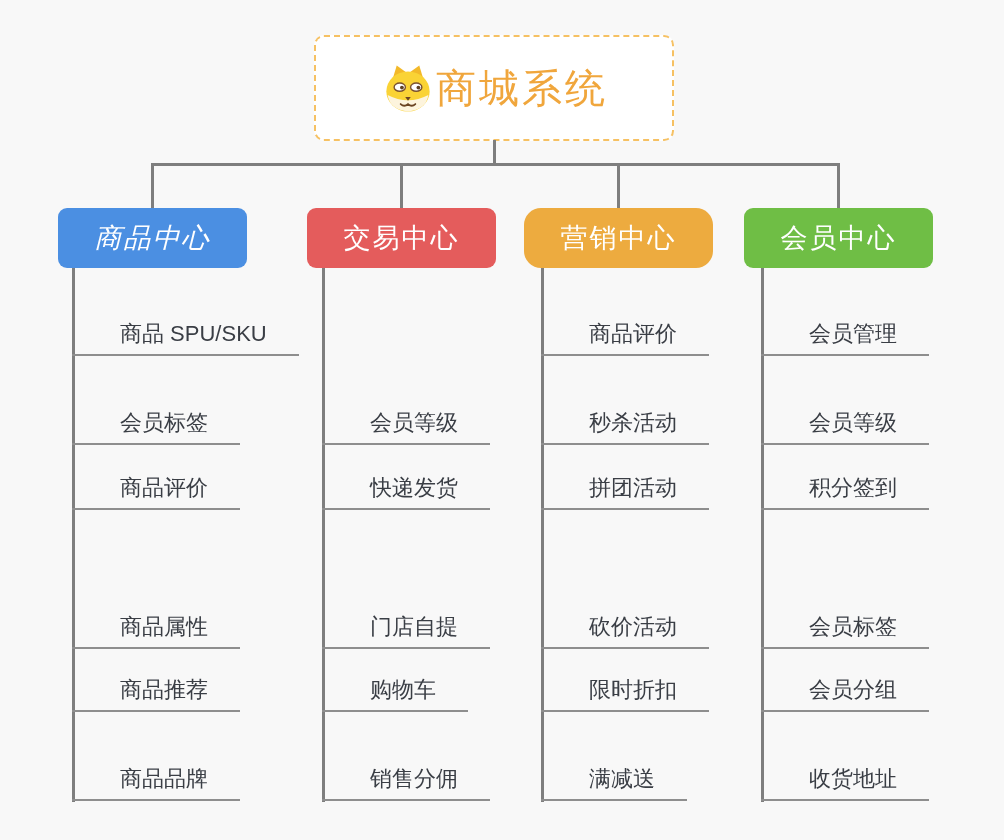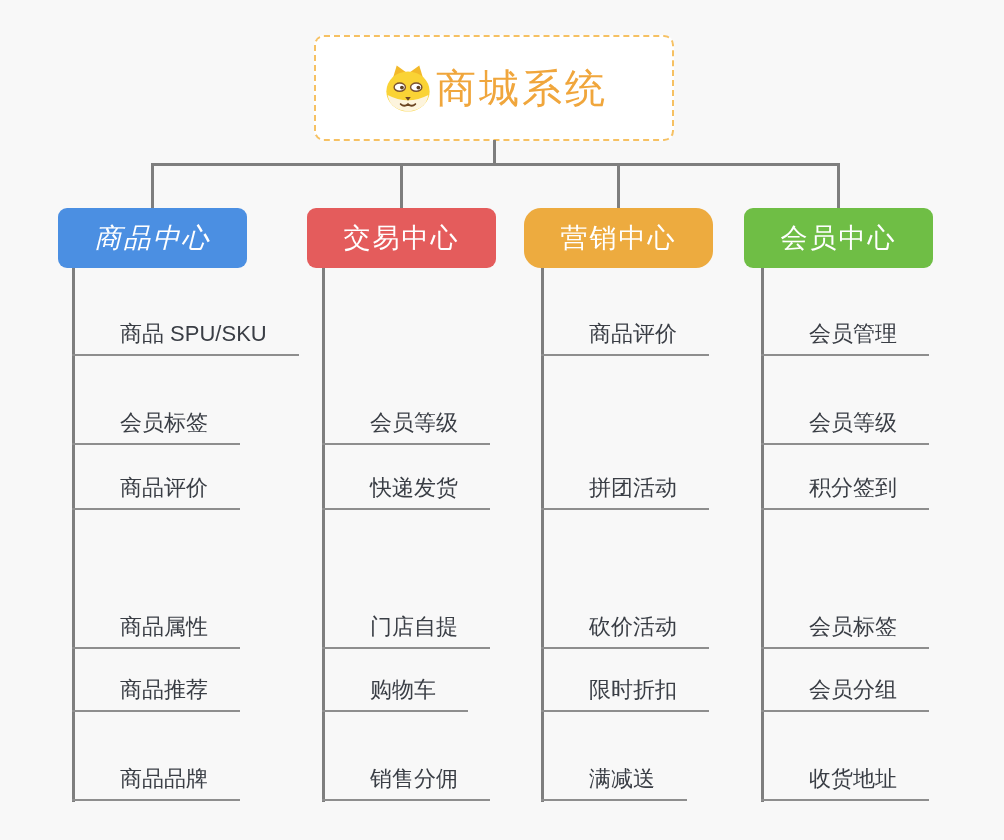--- a/index.html
+++ b/index.html
@@ -108,6 +108,7 @@
   <div class="topic c1 r5">销售分佣</div>
 
   <div class="topic c2 r0">商品评价</div>
+  <div class="topic c2 r1">秒杀活动</div>
   <div class="topic c2 r2">拼团活动</div>
   <div class="topic c2 r3">砍价活动</div>
   <div class="topic c2 r4">限时折扣</div>

